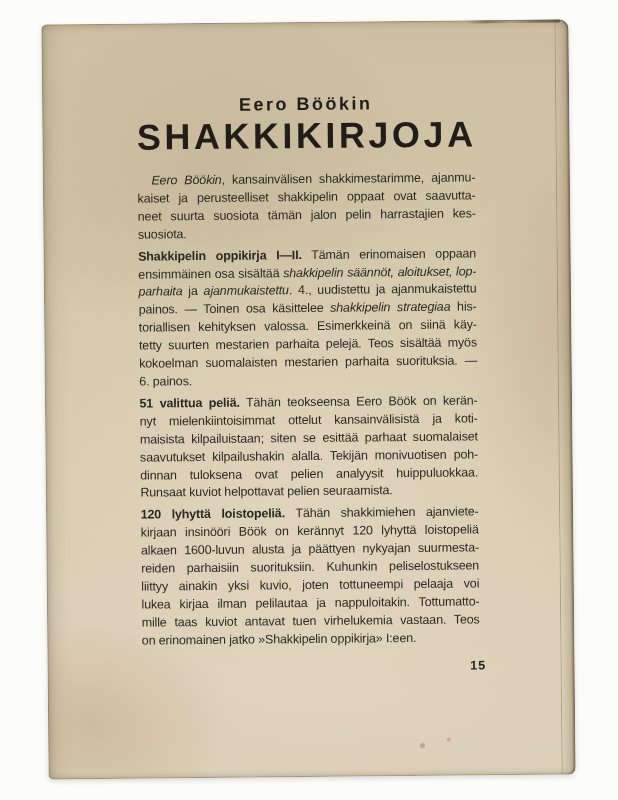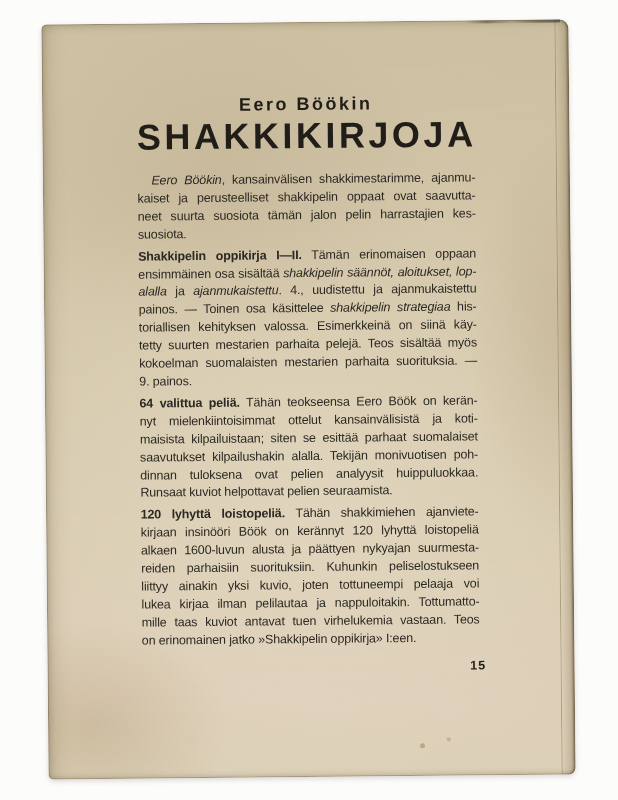--- a/index.html
+++ b/index.html
@@ -116,7 +116,7 @@
           <div class="para">
             <div class="line"><span class="seg-bold">Shakkipelin oppikirja I—II.</span><span> Tämän erinomaisen oppaan</span></div>
             <div class="line"><span>ensimmäinen osa sisältää </span><span class="seg-italic">shakkipelin säännöt, aloitukset, lop-</span></div>
-            <div class="line"><span class="seg-italic">alalla</span><span> ja </span><span class="seg-italic">ajanmukaistettu</span><span>. 4., uudistettu ja ajanmukaistettu</span></div>
+            <div class="line"><span class="seg-italic">parhaita</span><span> ja </span><span class="seg-italic">ajanmukaistettu</span><span>. 4., uudistettu ja ajanmukaistettu</span></div>
             <div class="line"><span>painos. — Toinen osa käsittelee </span><span class="seg-italic">shakkipelin strategiaa</span><span> his-</span></div>
             <div class="line"><span>toriallisen kehityksen valossa. Esimerkkeinä on siinä käy-</span></div>
             <div class="line"><span>tetty suurten mestarien parhaita pelejä. Teos sisältää myös</span></div>

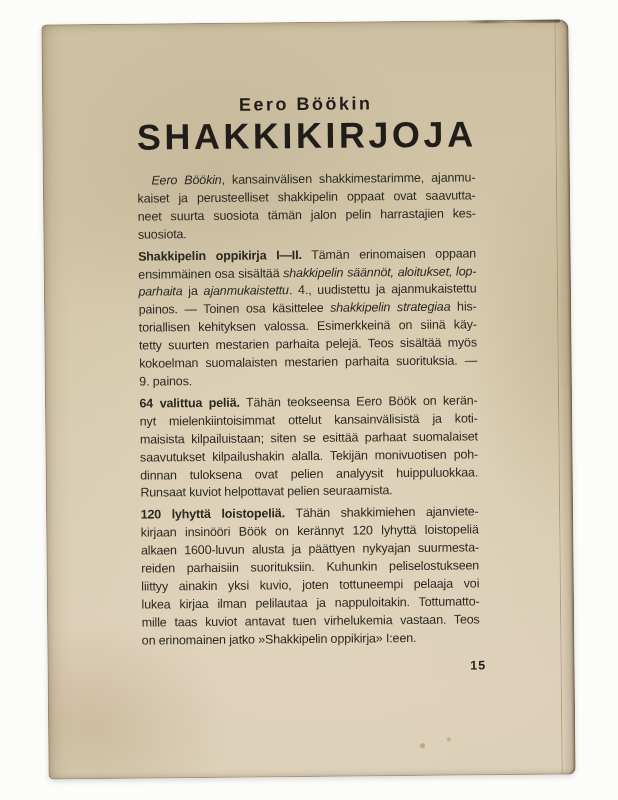--- a/index.html
+++ b/index.html
@@ -121,7 +121,7 @@
             <div class="line"><span>toriallisen kehityksen valossa. Esimerkkeinä on siinä käy-</span></div>
             <div class="line"><span>tetty suurten mestarien parhaita pelejä. Teos sisältää myös</span></div>
             <div class="line"><span>kokoelman suomalaisten mestarien parhaita suorituksia. —</span></div>
-            <div class="line last"><span>9. painos.</span></div>
+            <div class="line last"><span>6. painos.</span></div>
           </div>
           <div class="para">
             <div class="line"><span class="seg-bold">64 valittua peliä.</span><span> Tähän teokseensa Eero Böök on kerän-</span></div>

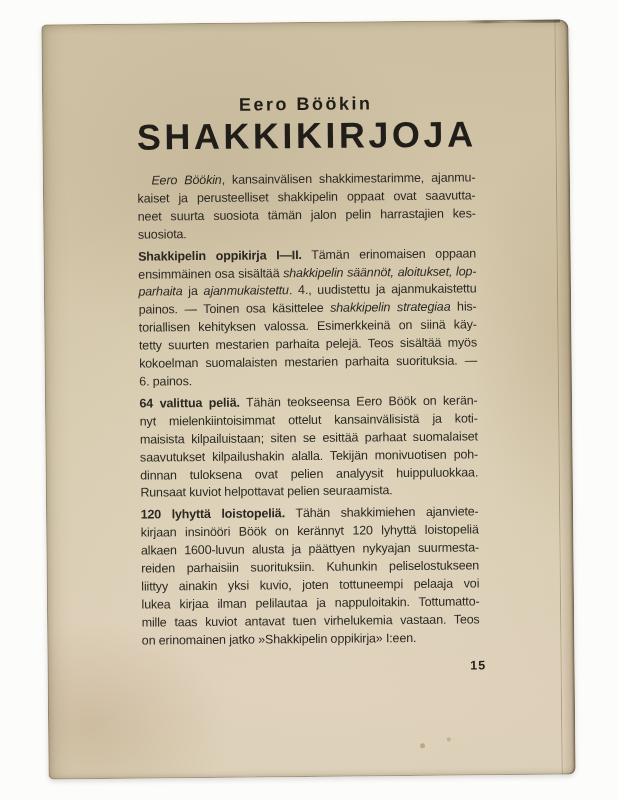--- a/index.html
+++ b/index.html
@@ -124,7 +124,7 @@
             <div class="line last"><span>6. painos.</span></div>
           </div>
           <div class="para">
-            <div class="line"><span class="seg-bold">64 valittua peliä.</span><span> Tähän teokseensa Eero Böök on kerän-</span></div>
+            <div class="line"><span class="seg-bold">51 valittua peliä.</span><span> Tähän teokseensa Eero Böök on kerän-</span></div>
             <div class="line"><span>nyt mielenkiintoisimmat ottelut kansainvälisistä ja koti-</span></div>
             <div class="line"><span>maisista kilpailuistaan; siten se esittää parhaat suomalaiset</span></div>
             <div class="line"><span>saavutukset kilpailushakin alalla. Tekijän monivuotisen poh-</span></div>

